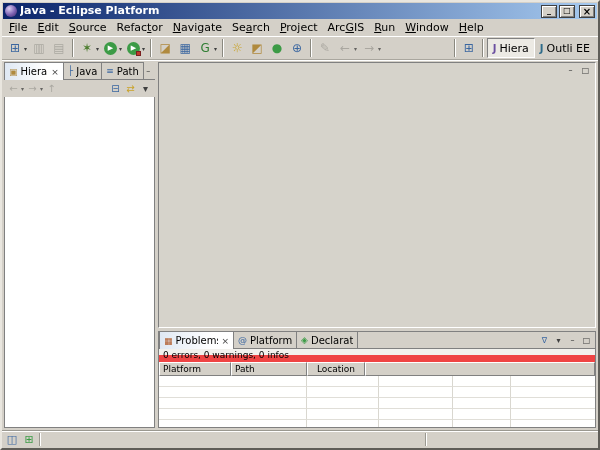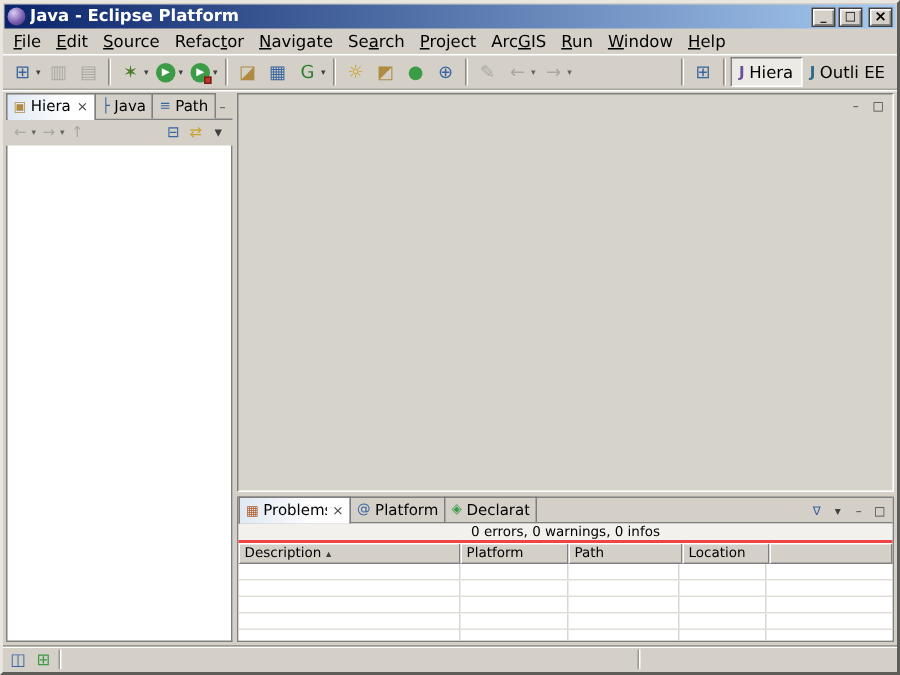--- a/index.html
+++ b/index.html
@@ -90,7 +90,7 @@
     border:1px solid #808080; border-top:none; }
   .bottom-panel .view-tabs { border-top:1px solid #808080; }
   .bp-summary { height:13px; line-height:13px; font-size:9px; padding:0 4px;
-    background:#f2f1ed; border-bottom:2px solid #ef4444; flex:0 0 auto; white-space:nowrap;text-align:center; }
+    background:#f2f1ed; border-bottom:7px solid #ef4444; flex:0 0 auto; white-space:nowrap; }
   .ptable { flex:1; display:flex; flex-direction:column; min-height:0; }
   .thead { display:flex; height:14px; background:#d4d0c8; flex:0 0 auto; overflow:hidden; }
   .th { border:1px solid; border-color:#fff #808080 #808080 #fff; padding:0 3px;

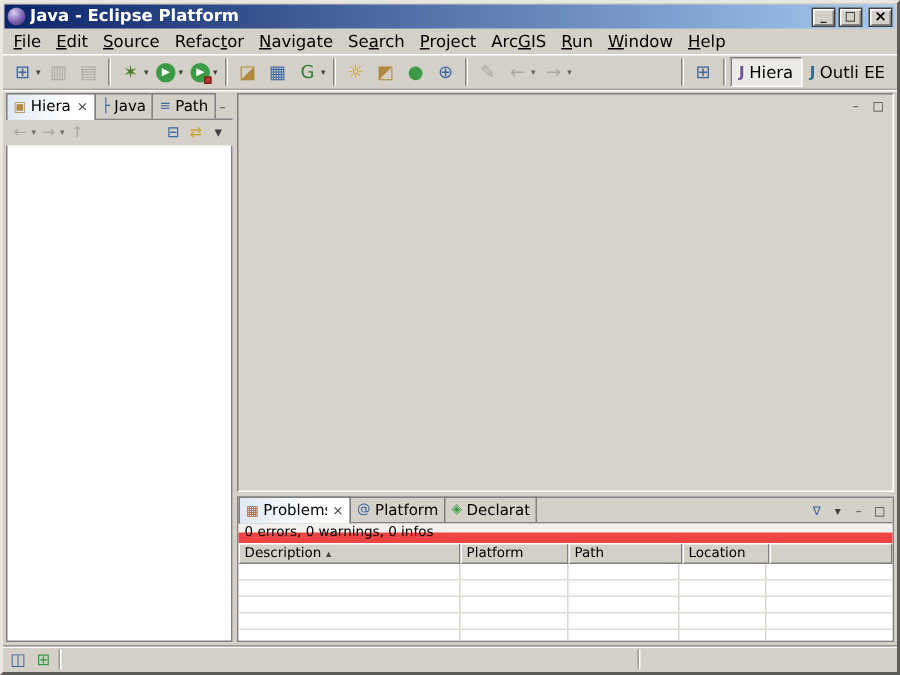--- a/index.html
+++ b/index.html
@@ -309,10 +309,6 @@
         <div class="bp-summary">0 errors, 0 warnings, 0 infos</div>
         <div class="ptable">
           <div class="thead">
-              <div class="th" style="width: 148px;">
-                <span class="th-label">Description</span>
-                <span class="th-sort">▴</span>
-              </div>
               <div class="th" style="width: 72px;">
                 <span class="th-label">Platform</span>
               </div>

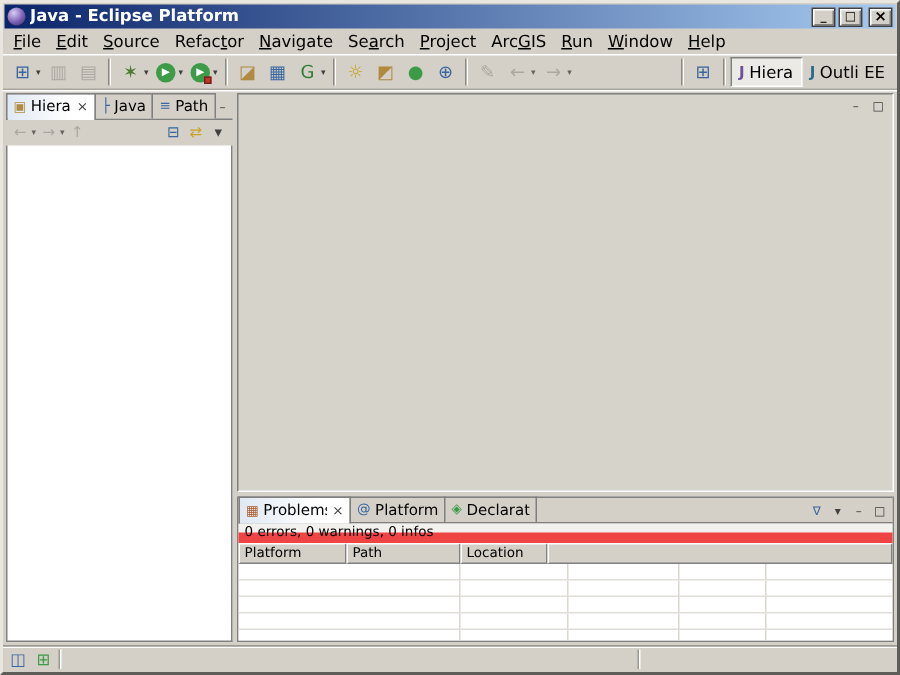--- a/index.html
+++ b/index.html
@@ -315,7 +315,7 @@
               <div class="th" style="width: 76px;">
                 <span class="th-label">Path</span>
               </div>
-              <div class="th" style="width: 58px;">
+              <div class="th" style="width: 58px; justify-content: center;">
                 <span class="th-label">Location</span>
               </div>
               <div class="th th-filler"></div>

